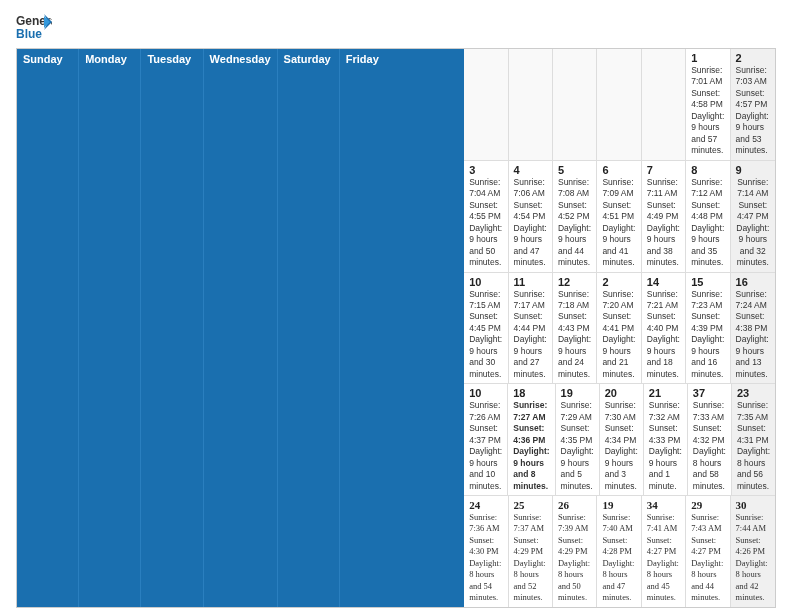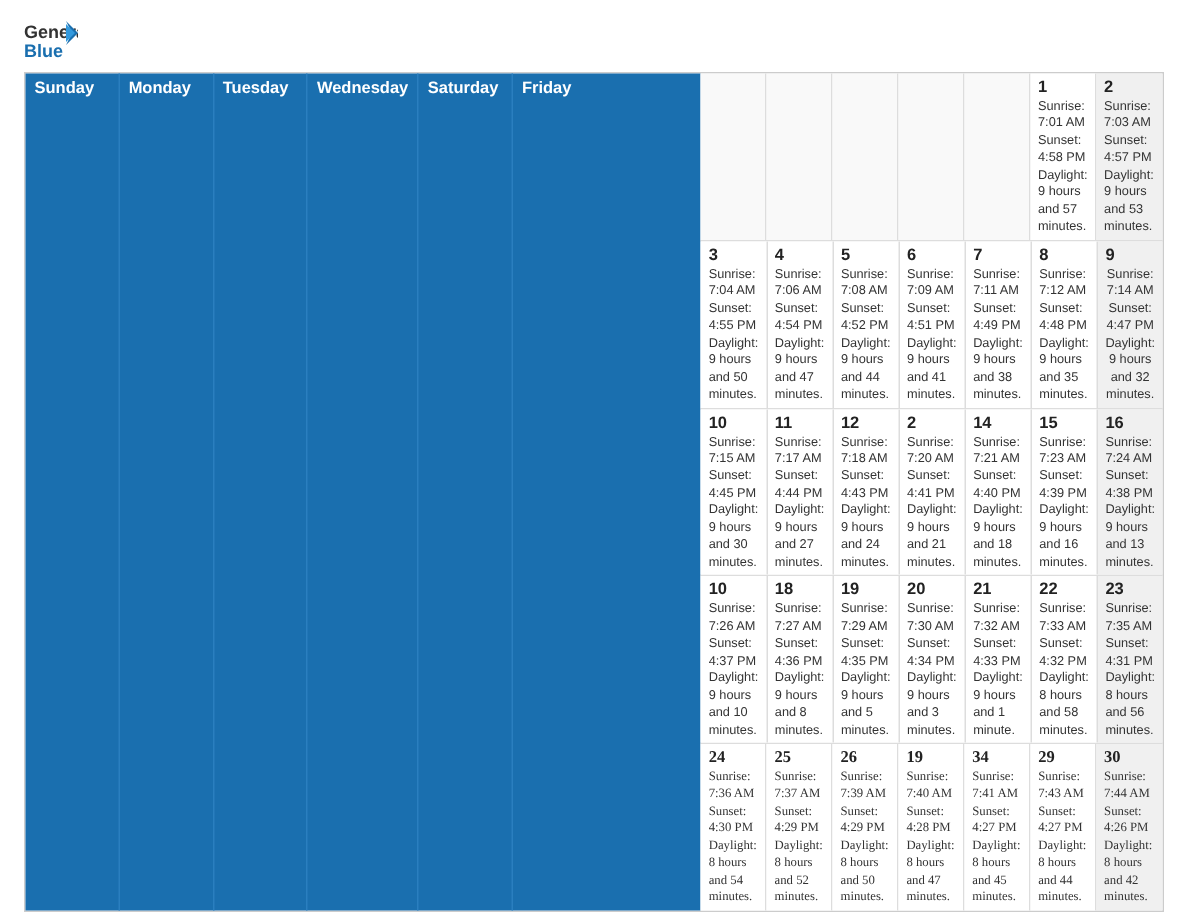--- a/index.html
+++ b/index.html
@@ -295,7 +295,7 @@
 and 1 minute.</div>
           </div>
           <div class="cal-cell">
-            <span class="day-num">22</span>
+            <span class="day-num">37</span>
             <div class="cell-text" style="white-space: pre-line;">Sunrise: 7:33 AM
 Sunset: 4:32 PM
 Daylight: 8 hours

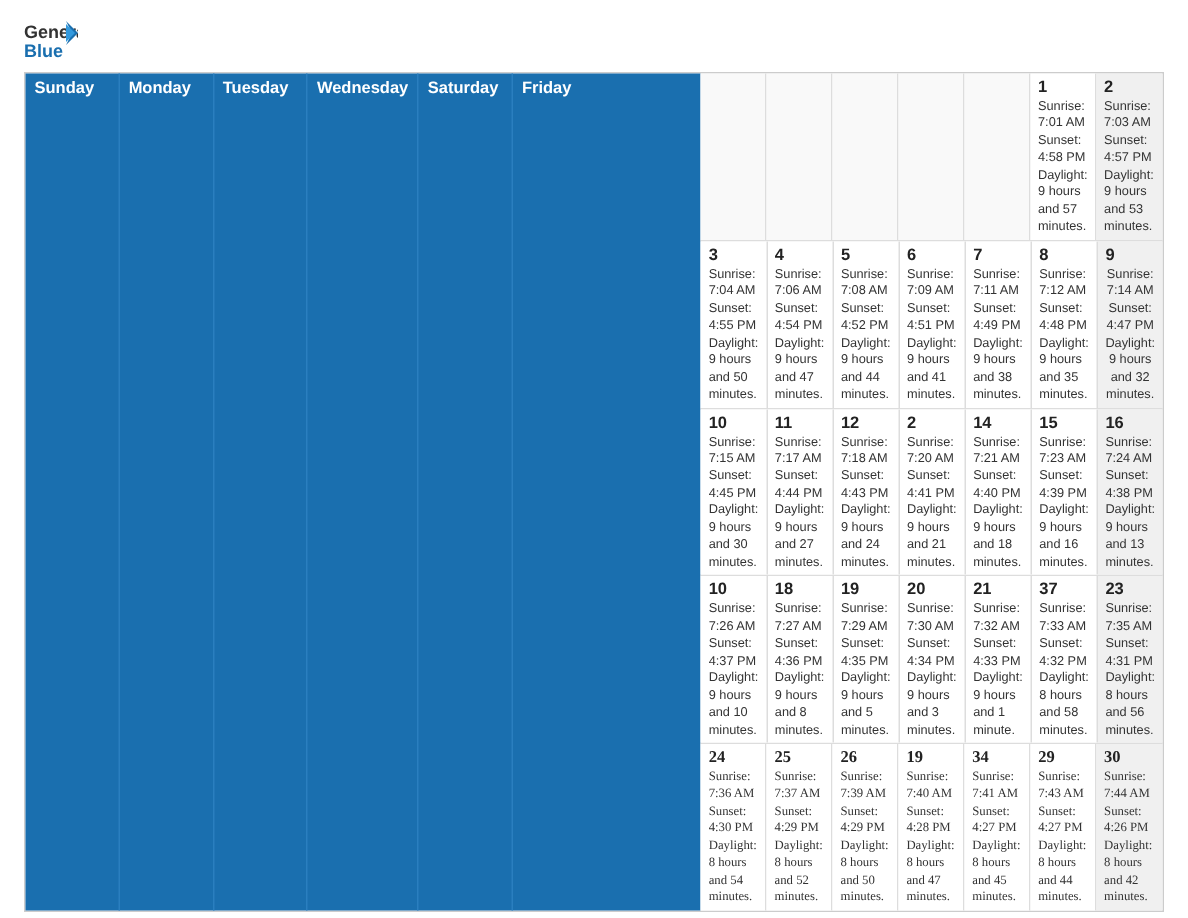--- a/index.html
+++ b/index.html
@@ -268,7 +268,7 @@
           </div>
           <div class="cal-cell">
             <span class="day-num">18</span>
-            <div class="cell-text" style="white-space: pre-line;">Sunrise: 7:27 AM
+            <div class="cell-text" style="white-space: pre-line; font-weight: bold;">Sunrise: 7:27 AM
 Sunset: 4:36 PM
 Daylight: 9 hours
 and 8 minutes.</div>

